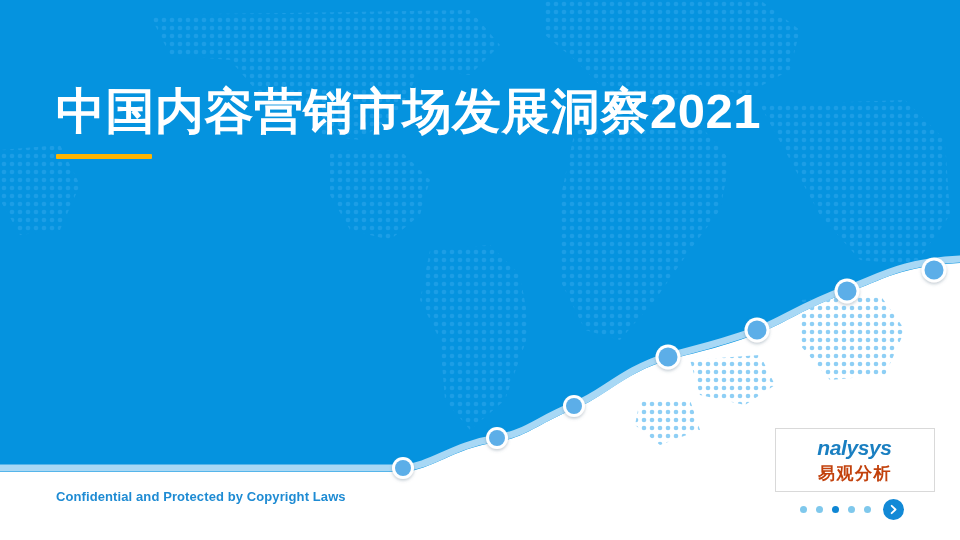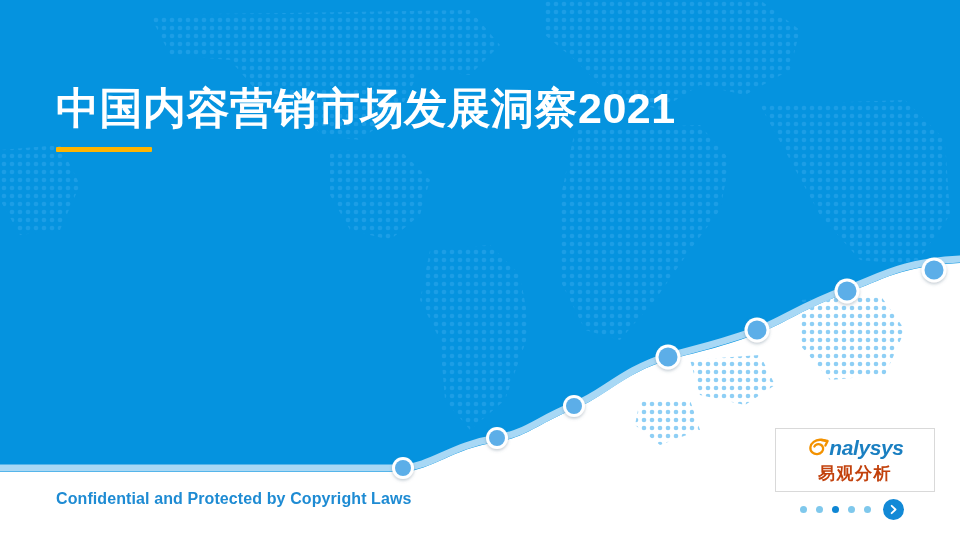--- a/index.html
+++ b/index.html
@@ -39,7 +39,7 @@
   }
   .slide-title {
     margin: 0;
-    font-size: 43px;
+    font-size: 49px;
     line-height: 1.12;
     font-weight: bold;
     color: #FFFFFF;

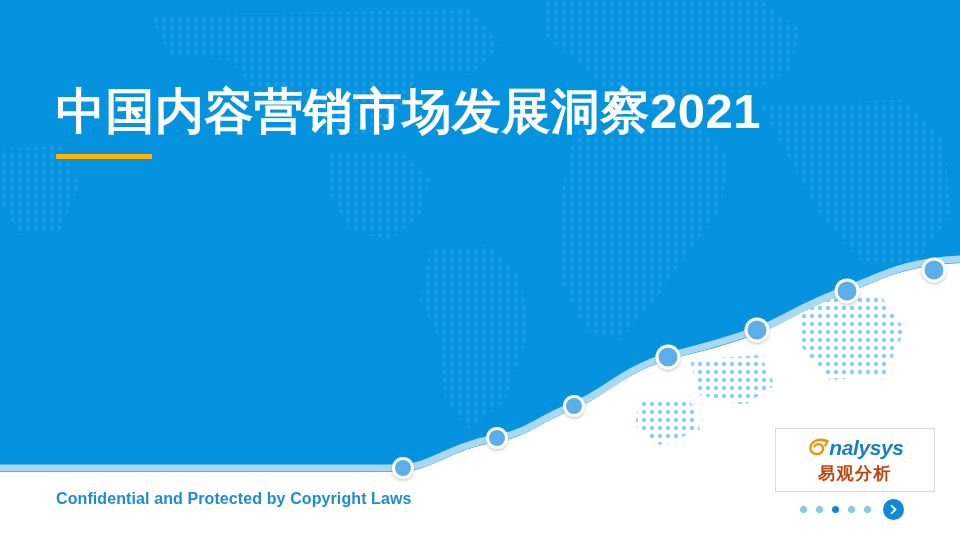--- a/index.html
+++ b/index.html
@@ -93,6 +93,7 @@
     display: flex;
     align-items: flex-start;
     height: 24px;
+    flex-direction: column;
   }
   .logo-swirl {
     display: block;

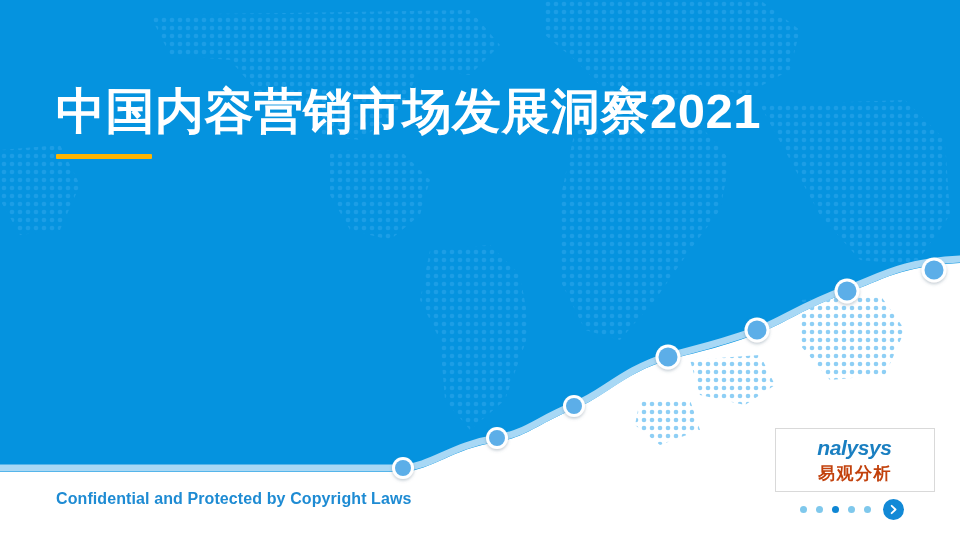--- a/index.html
+++ b/index.html
@@ -68,7 +68,7 @@
     letter-spacing: 0.2px;
   }
   .footer-en {
-    font-size: 16px;
+    font-size: 13px;
     font-weight: bold;
     color: #1E8BD3;
     letter-spacing: 0.1px;

